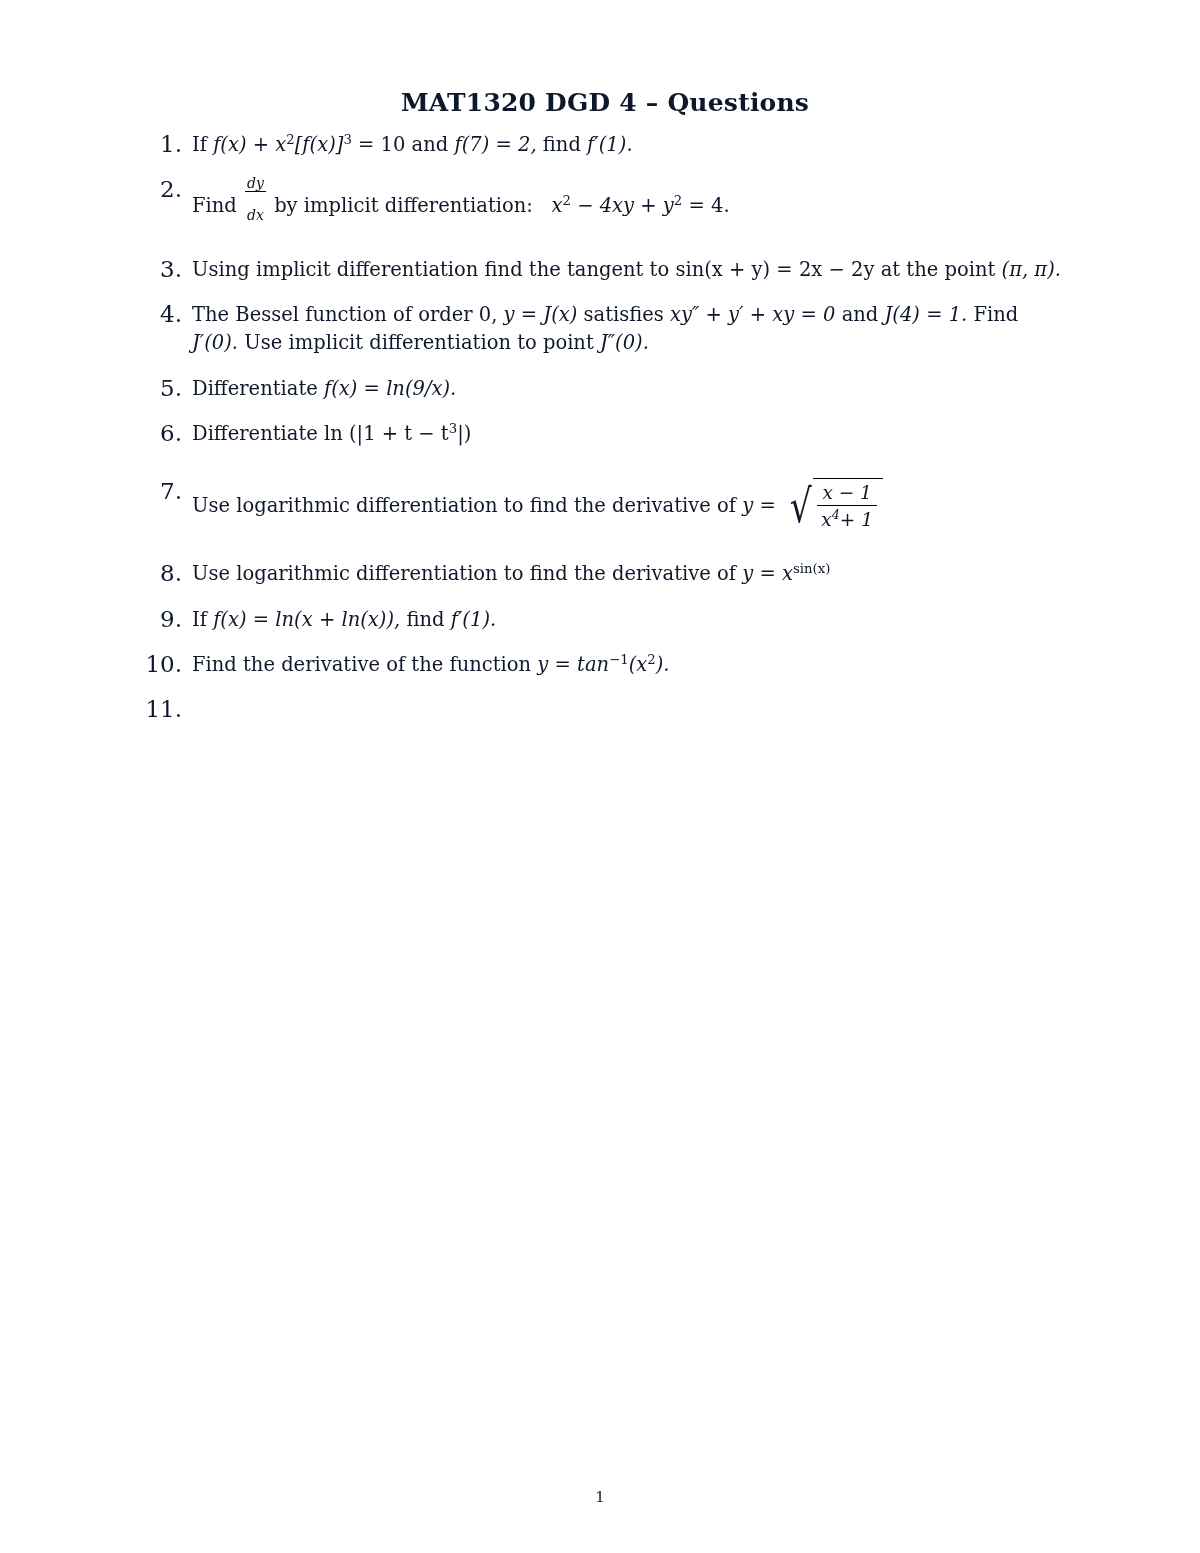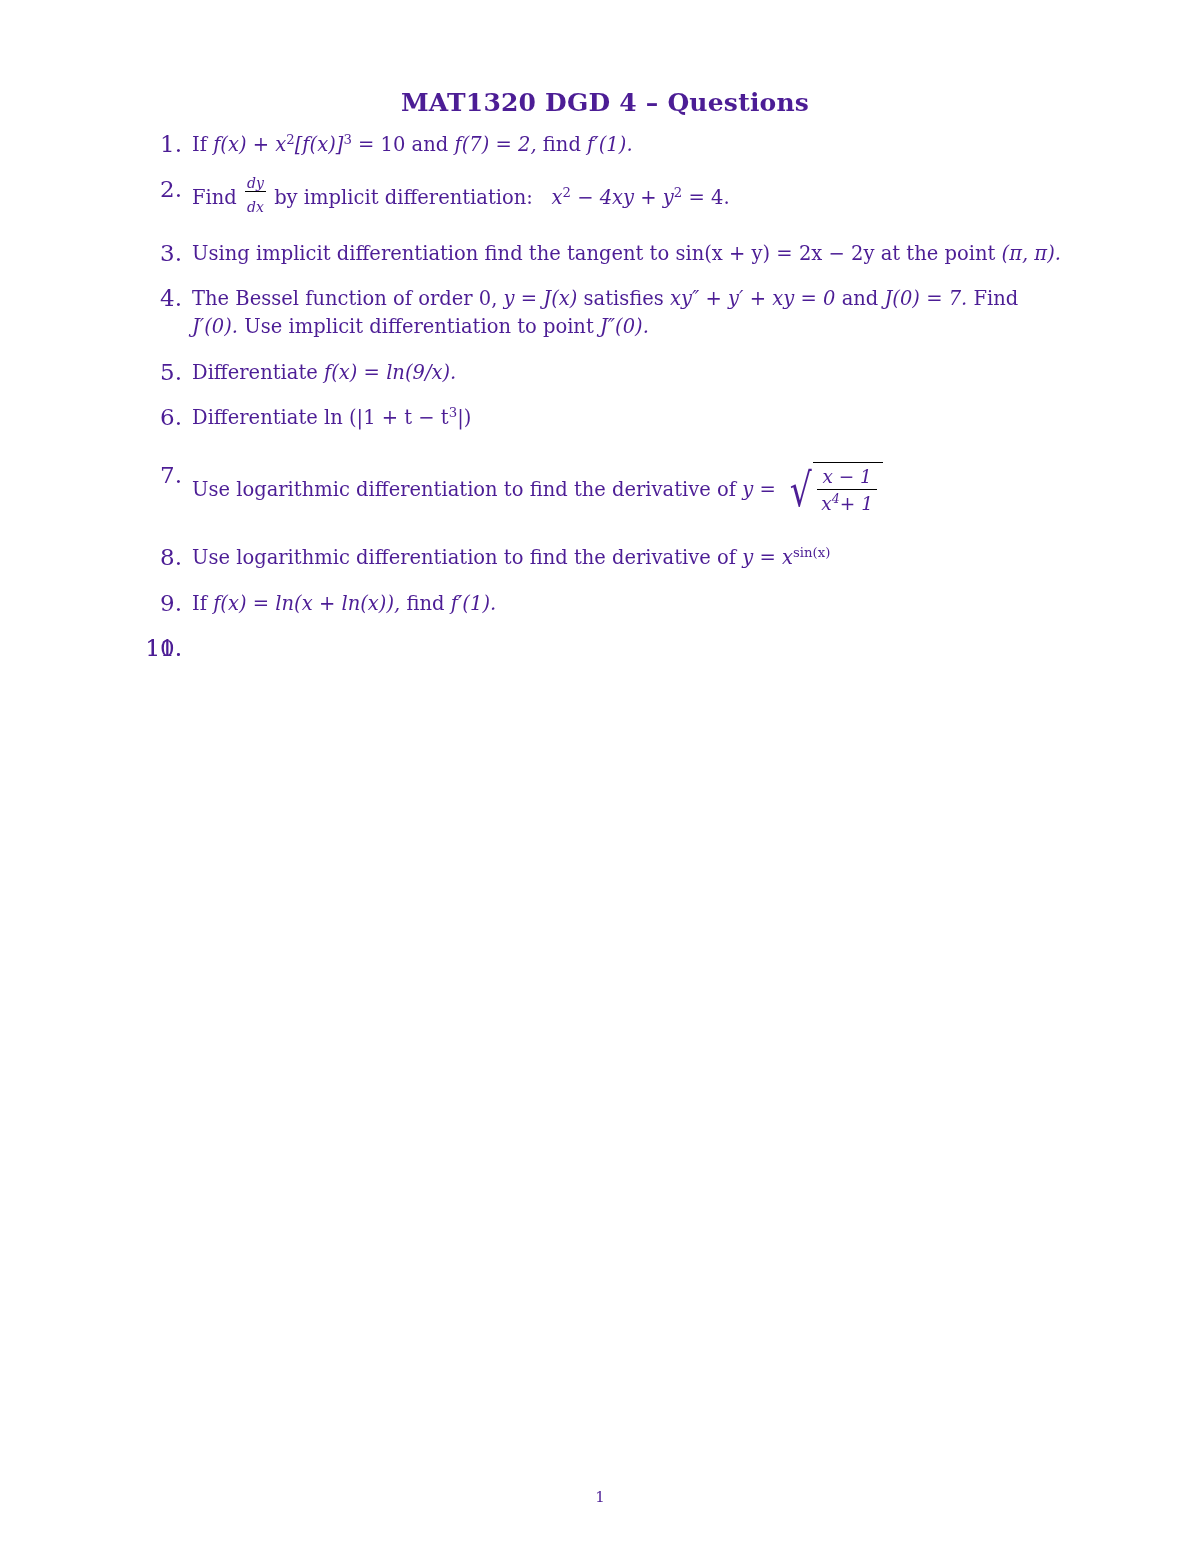--- a/index.html
+++ b/index.html
@@ -13,7 +13,7 @@
     height: 1553px;
     background: #ffffff;
     font-family: "DejaVu Serif", serif;
-    color: #4c1d95;
+    color: #0f172a;
     overflow: hidden;
   }
   .content {

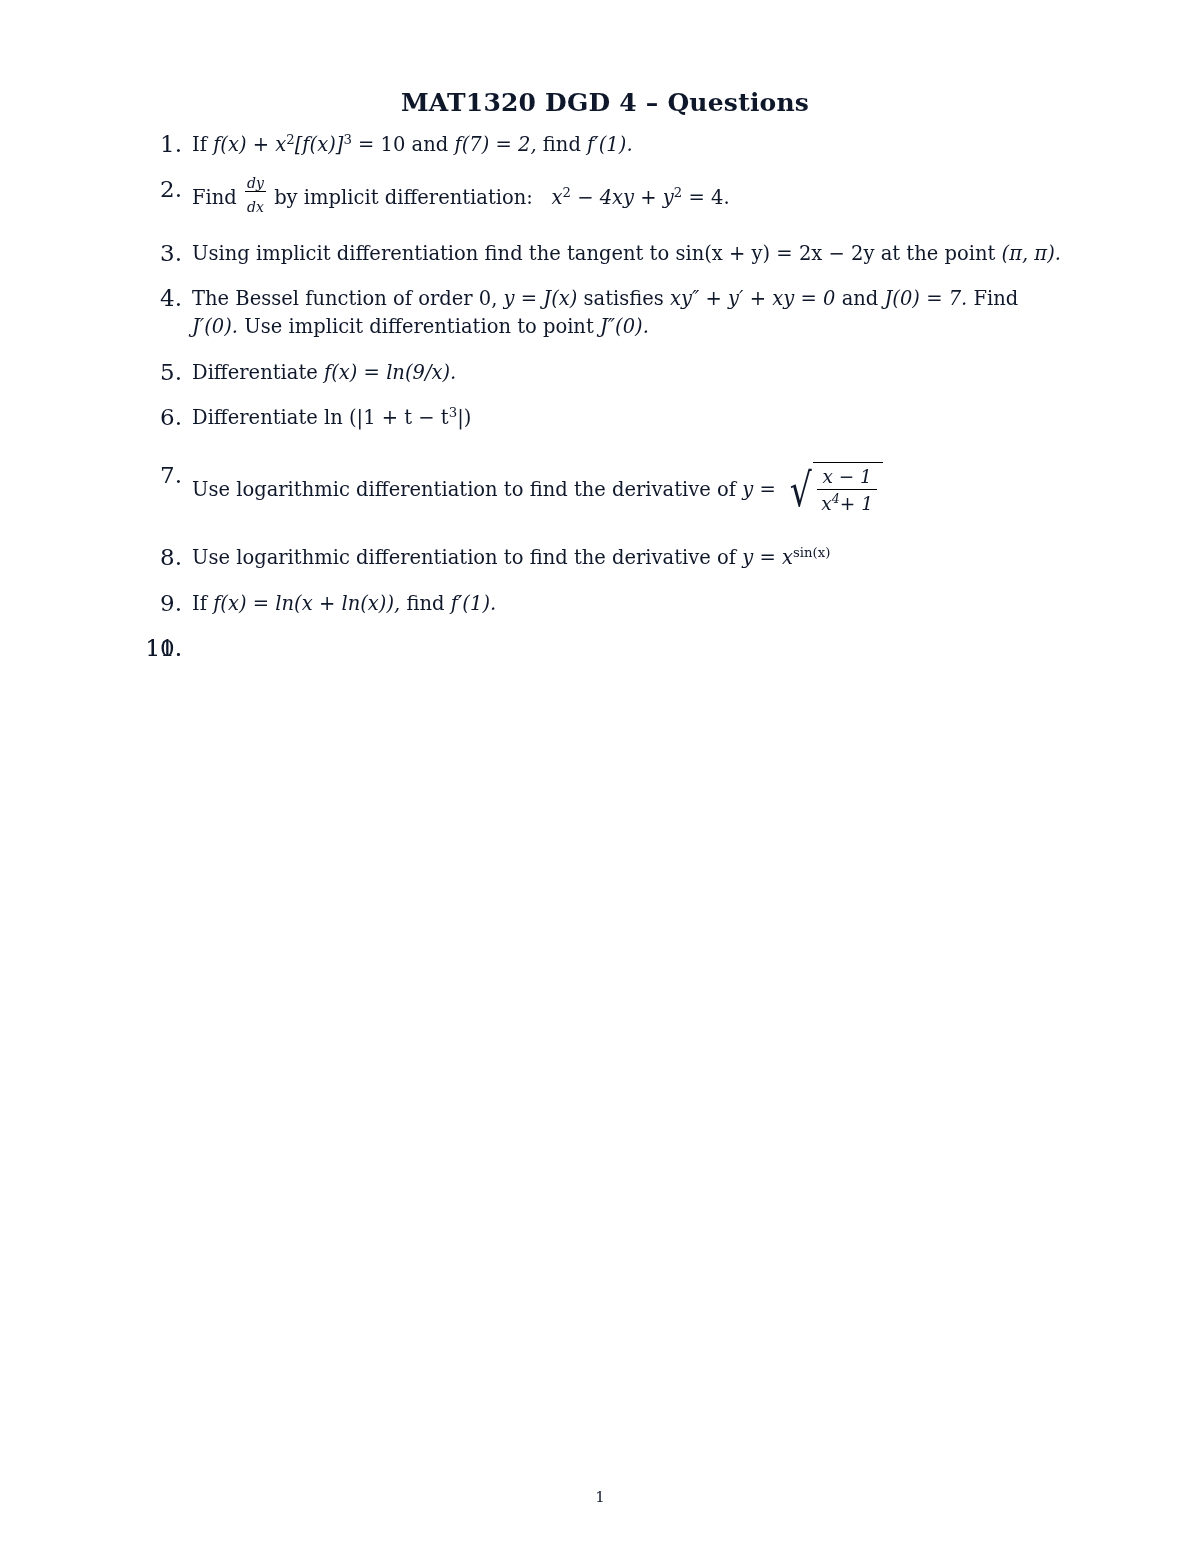--- a/index.html
+++ b/index.html
@@ -77,7 +77,7 @@
   .frac .den-part {
     display: block;
     border-top: 1px solid #000;
-    padding: 8px 2px;
+    padding: 16px 2px;
   }
   
   .sqrt-wrap {

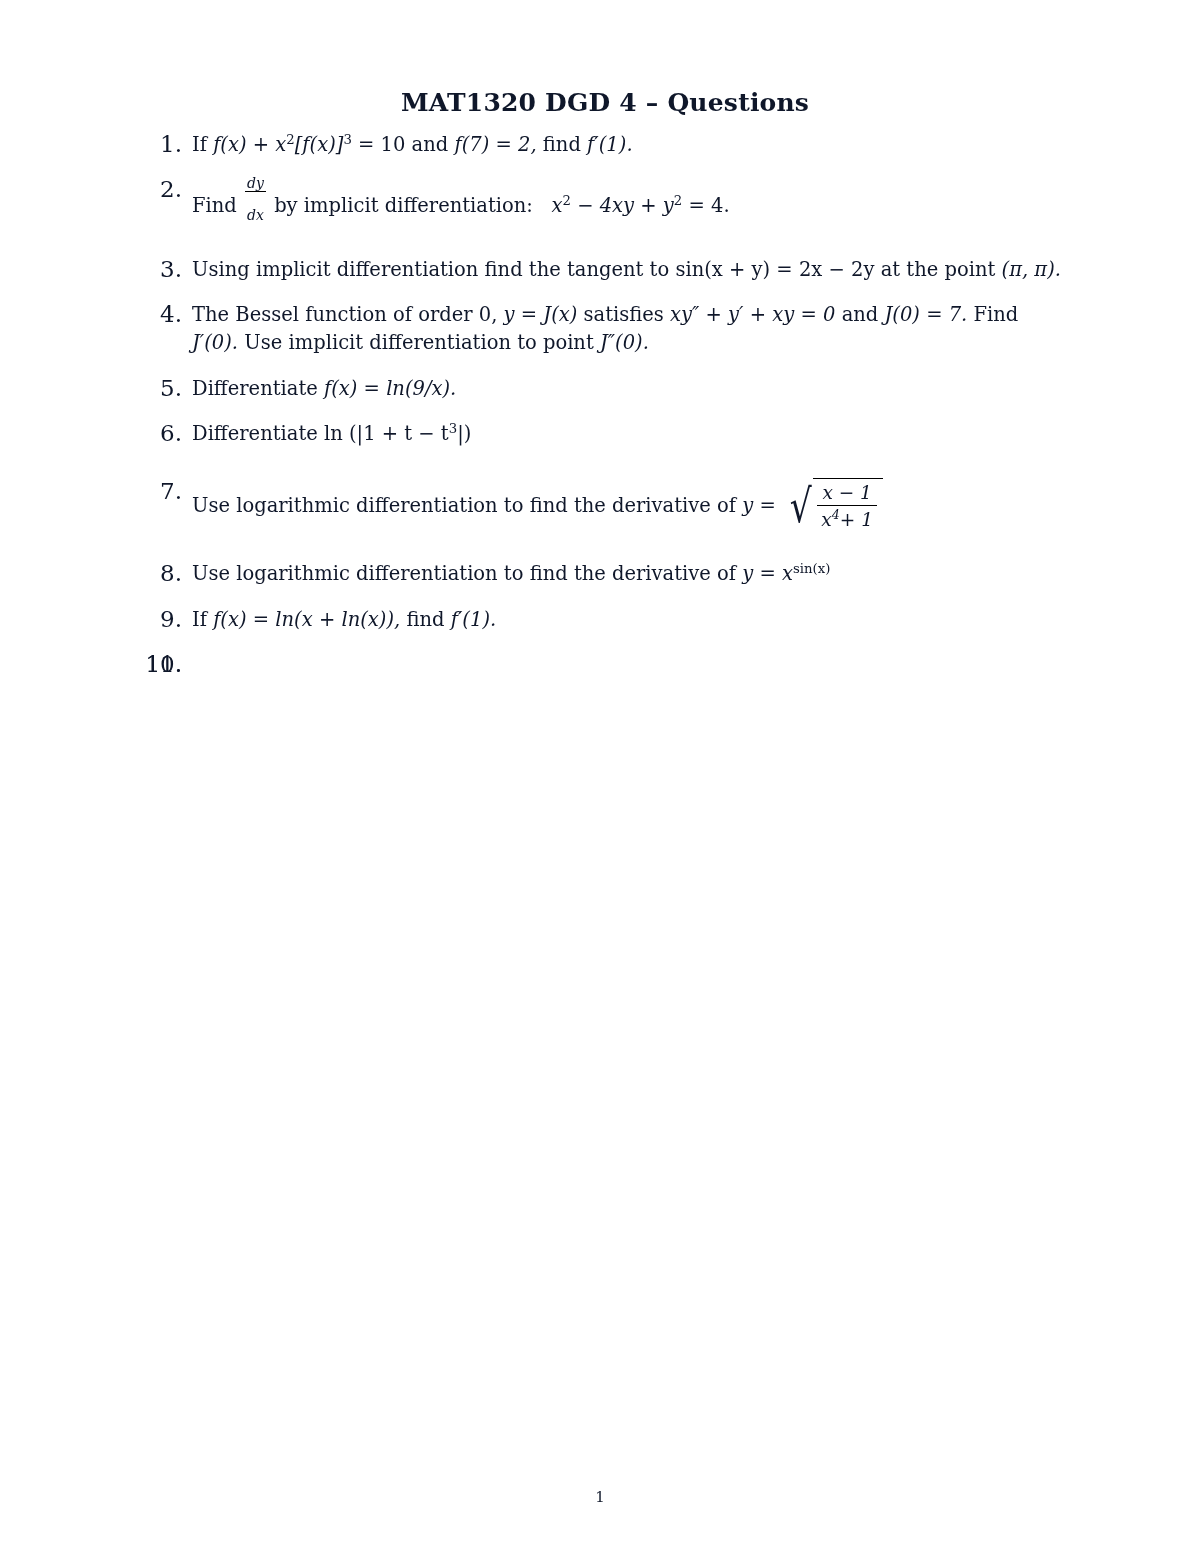--- a/index.html
+++ b/index.html
@@ -182,7 +182,7 @@
           <span>satisfies</span>
           <span class="mathit">xy″ + y′ + xy = 0</span>
           <span>and</span>
-          <span class="mathit">J(0) = 7.</span>
+          <span class="mathit">J(4) = 1.</span>
           <span>Find</span>
           <span class="mathit">J′(0).</span>
           <span>Use implicit differentiation to point</span>

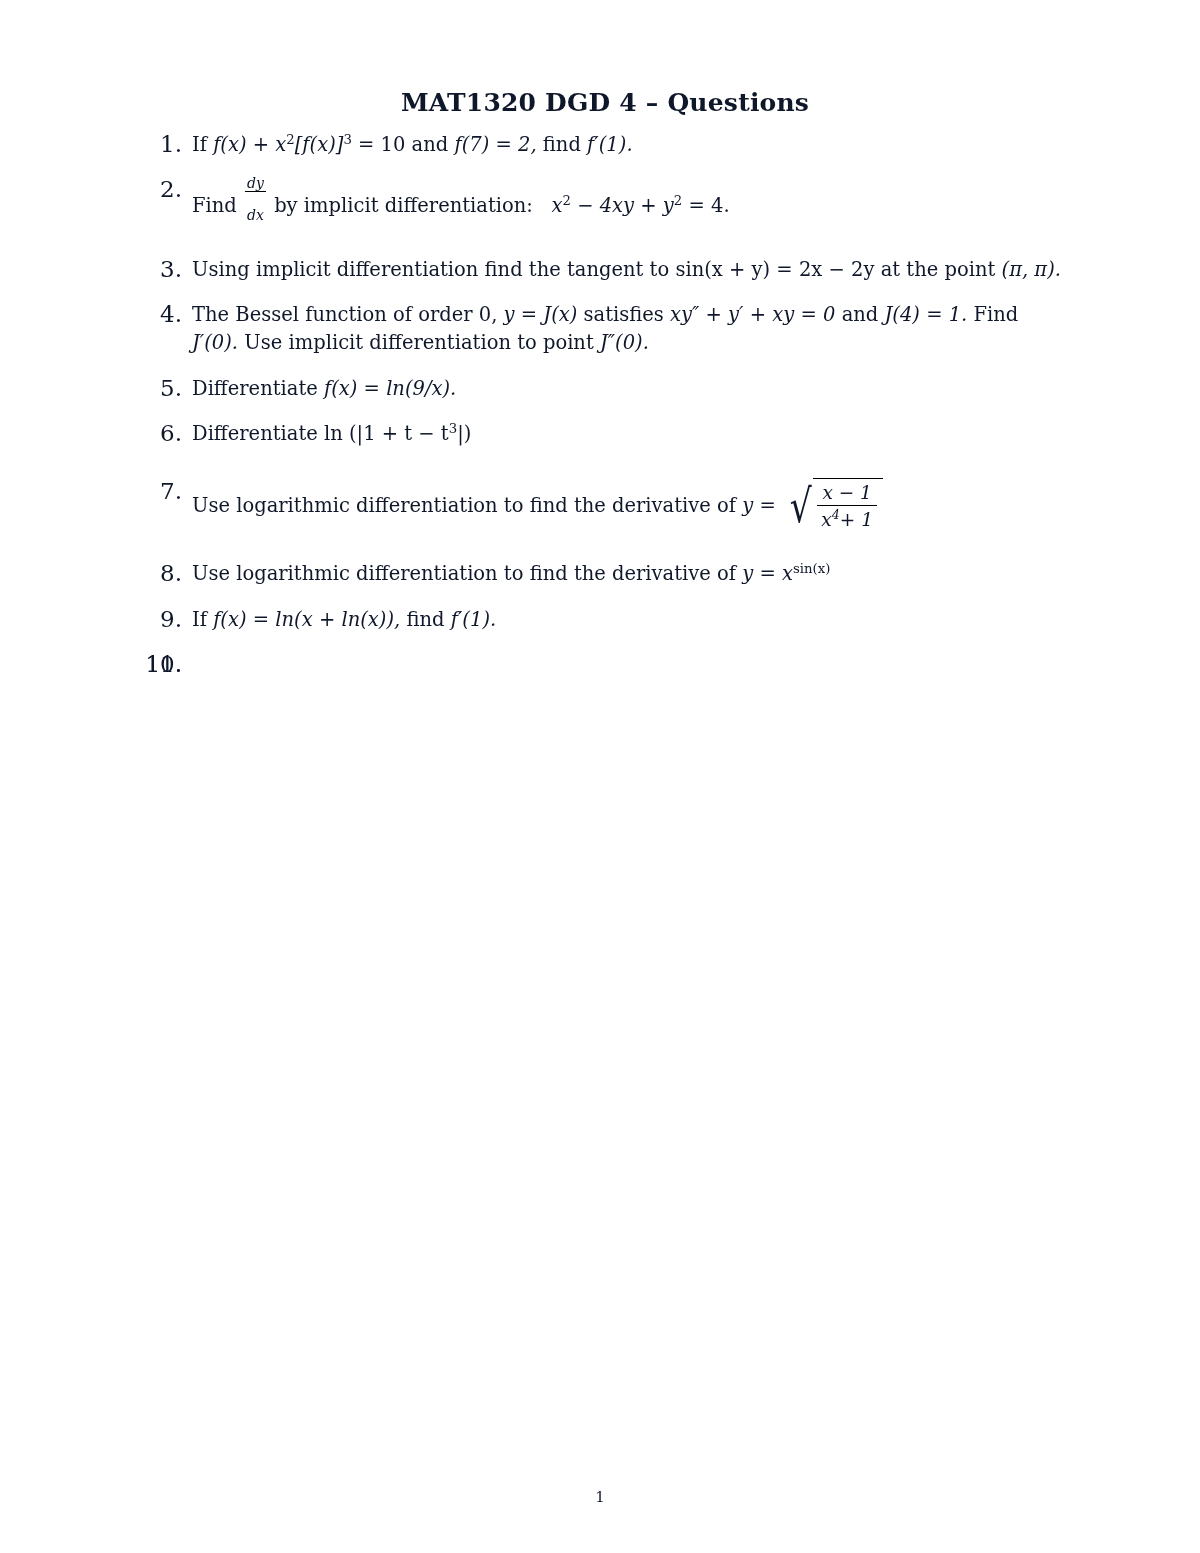--- a/index.html
+++ b/index.html
@@ -242,6 +242,10 @@
 
       <li>
         <span class="num">10.</span>
+        <span>
+          <span>Find the derivative of the function</span>
+          <span class="mathit">y = tan</span><sup class="exp">−1</sup><span class="mathit">(x</span><sup class="exp">2</sup><span class="mathit">).</span>
+        </span>
       </li>
 
       <li>

